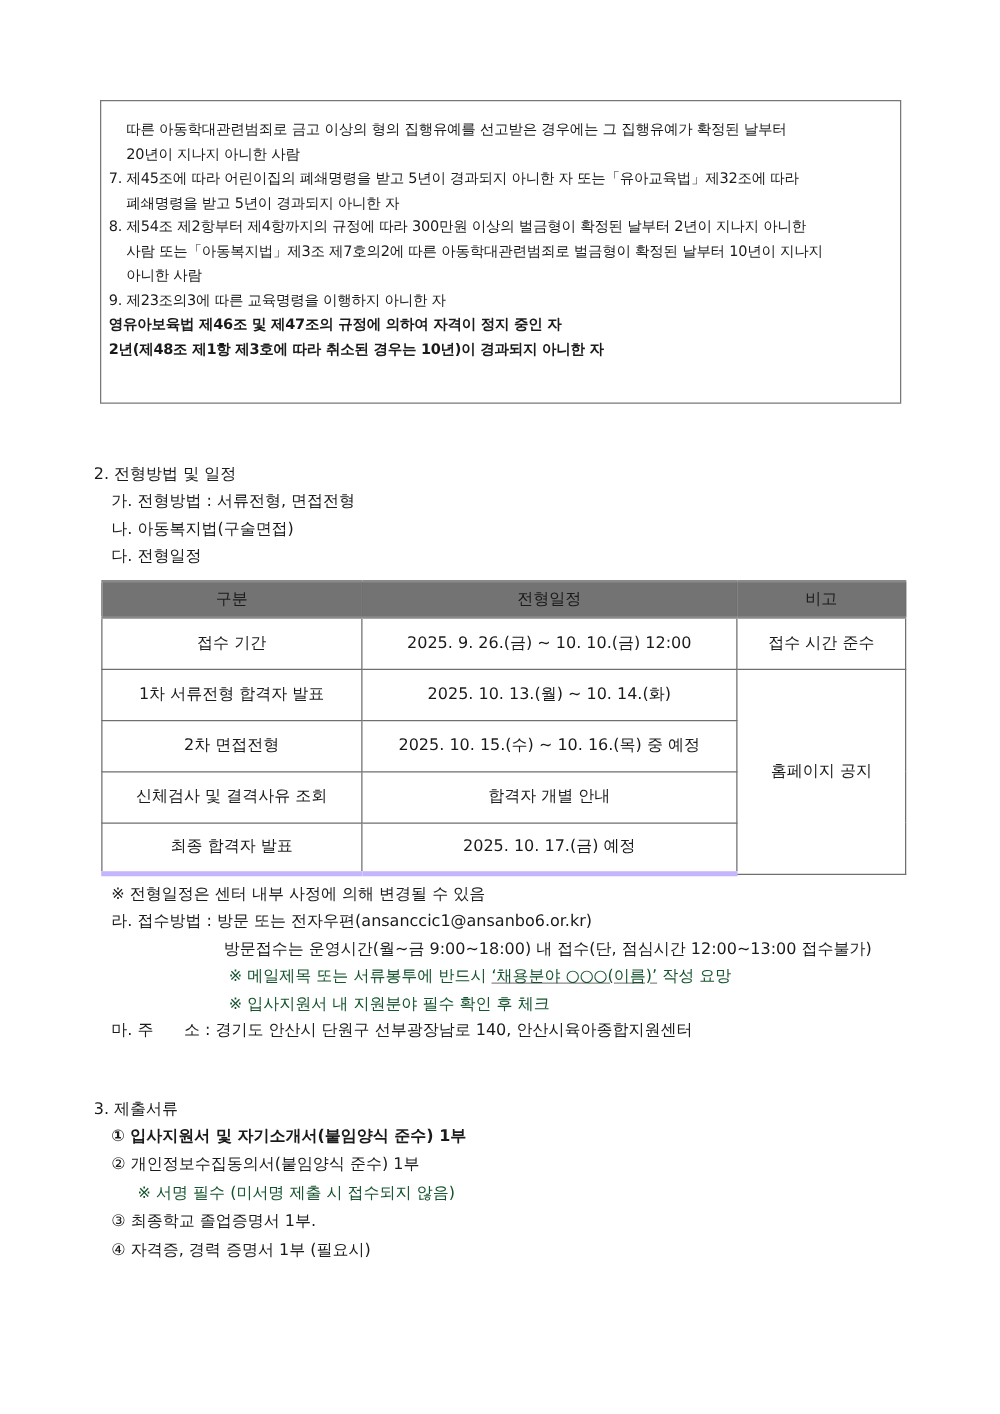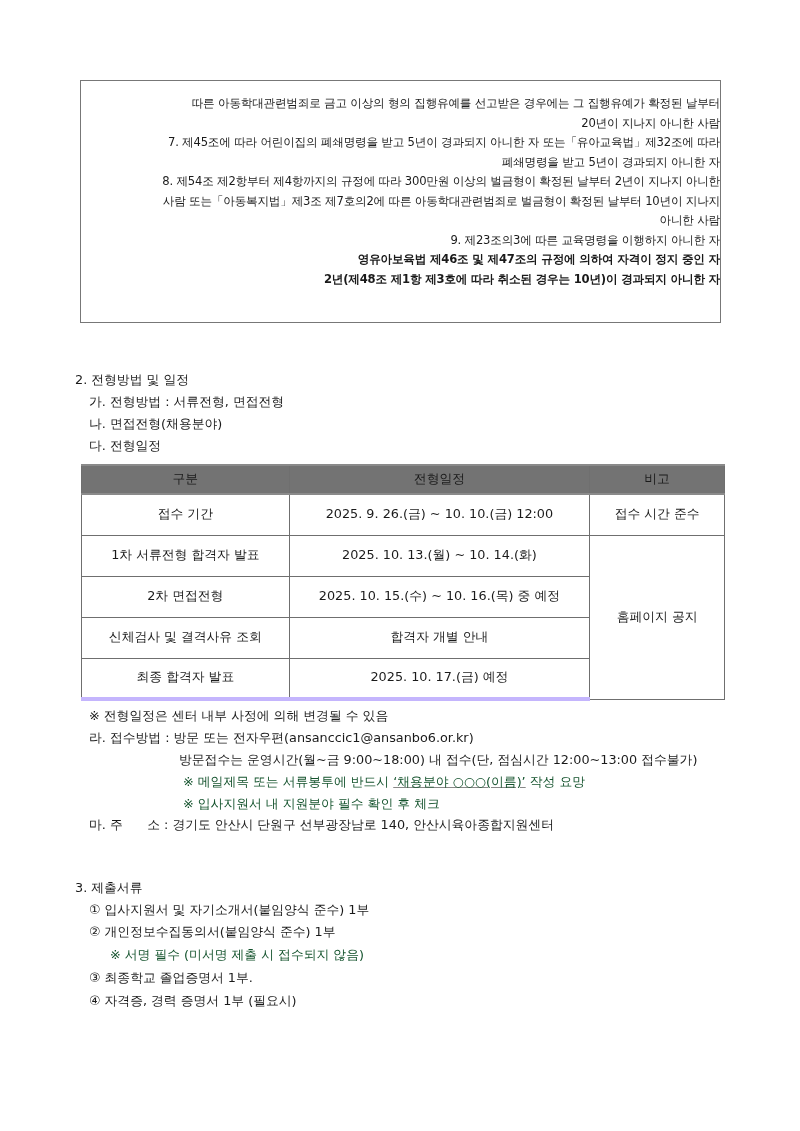--- a/index.html
+++ b/index.html
@@ -23,7 +23,6 @@
     line-height: 19.5px;
     white-space: nowrap;
     letter-spacing: -0.2px;
-    text-align: right;
   }
   .box .indent { padding-left: 14px; }
   .box .bold { font-weight: bold; font-size: 11.6px; }

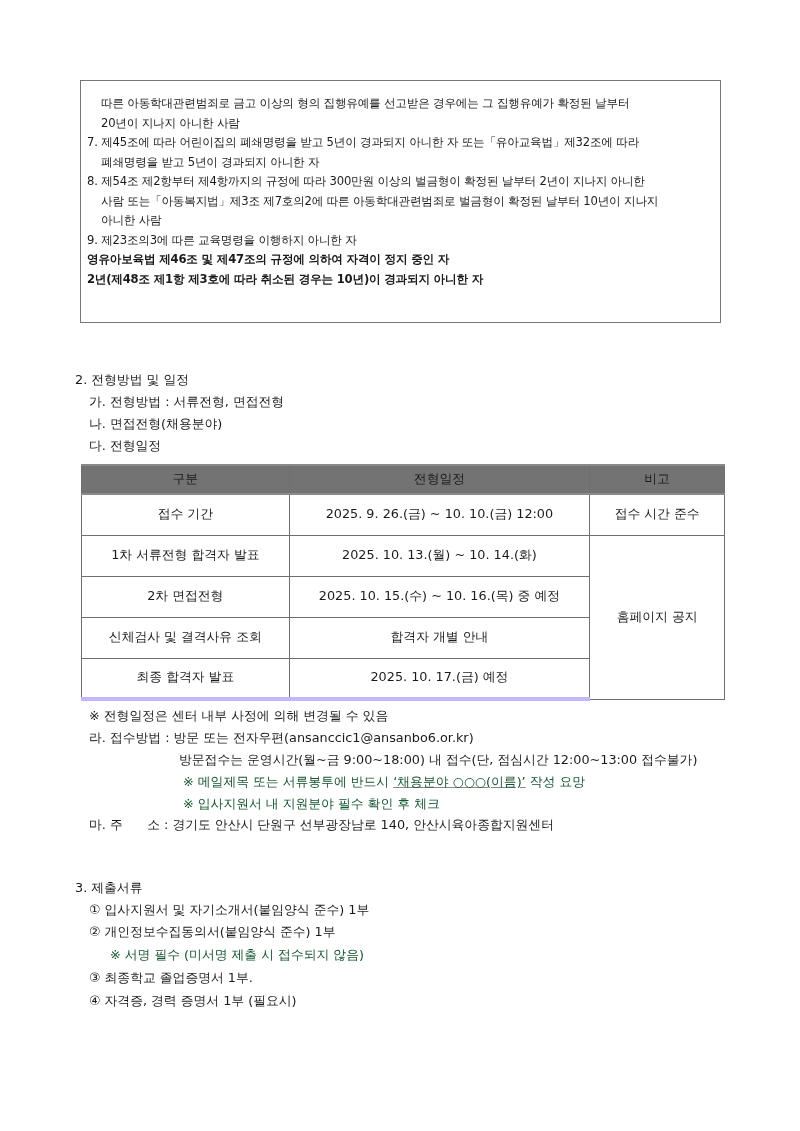--- a/index.html
+++ b/index.html
@@ -82,7 +82,7 @@
 
 <div class="sec" style="top:370px;text-align:right;">2. 전형방법 및 일정</div>
 <div class="sec sub" style="top:392px;">가. 전형방법 : 서류전형, 면접전형</div>
-<div class="sec sub" style="top:414px;">나. 면접전형(채용분야)</div>
+<div class="sec sub" style="top:414px;">나. 아동복지법(구술면접)</div>
 <div class="sec sub" style="top:436px;">다. 전형일정</div>
 
 <table class="sched">

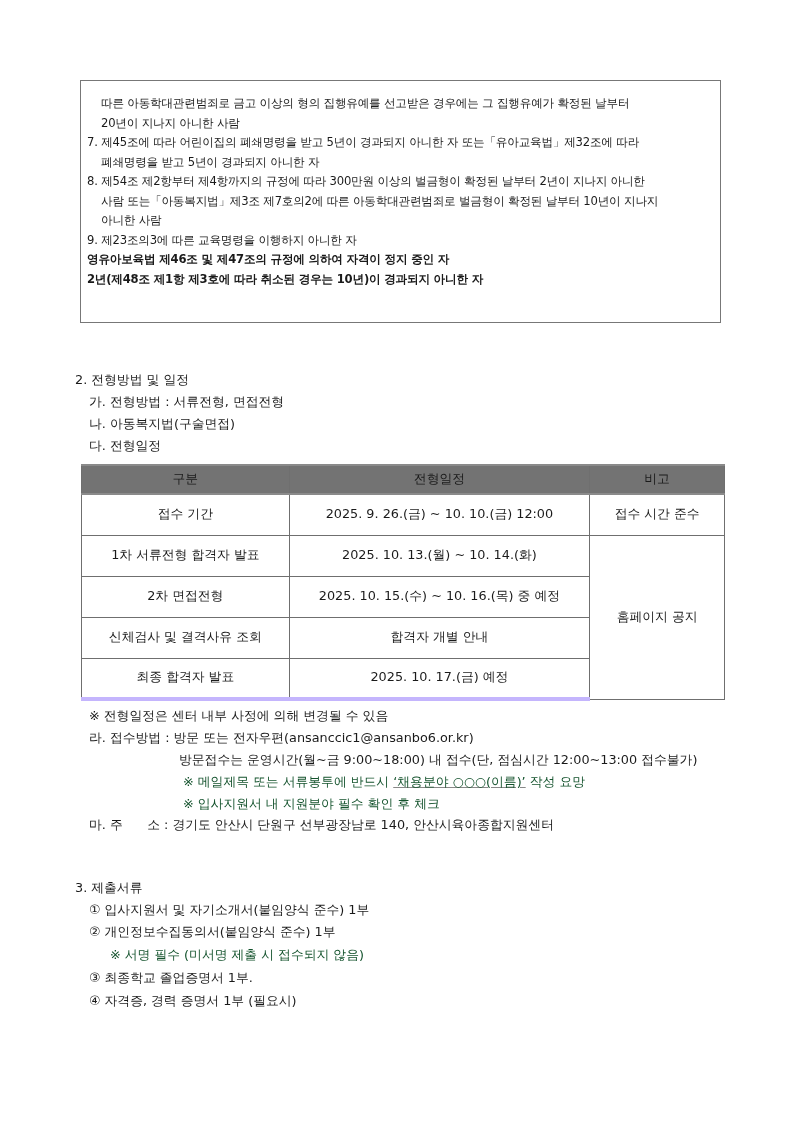--- a/index.html
+++ b/index.html
@@ -127,7 +127,7 @@
 <div class="sec sub" style="top:815px; white-space:pre;">마. 주      소 : 경기도 안산시 단원구 선부광장남로 140, 안산시육아종합지원센터</div>
 
 <div class="sec" style="top:878px;">3. 제출서류</div>
-<div class="sec sub" style="top:900px;">① 입사지원서 및 자기소개서(붙임양식 준수) 1부</div>
+<div class="sec sub" style="top:900px;font-weight:bold;">① 입사지원서 및 자기소개서(붙임양식 준수) 1부</div>
 <div class="sec sub" style="top:922px;">② 개인정보수집동의서(붙임양식 준수) 1부</div>
 <div class="sec blue" style="top:945px; left:110px;">※ 서명 필수 (미서명 제출 시 접수되지 않음)</div>
 <div class="sec sub" style="top:968px;">③ 최종학교 졸업증명서 1부.</div>

